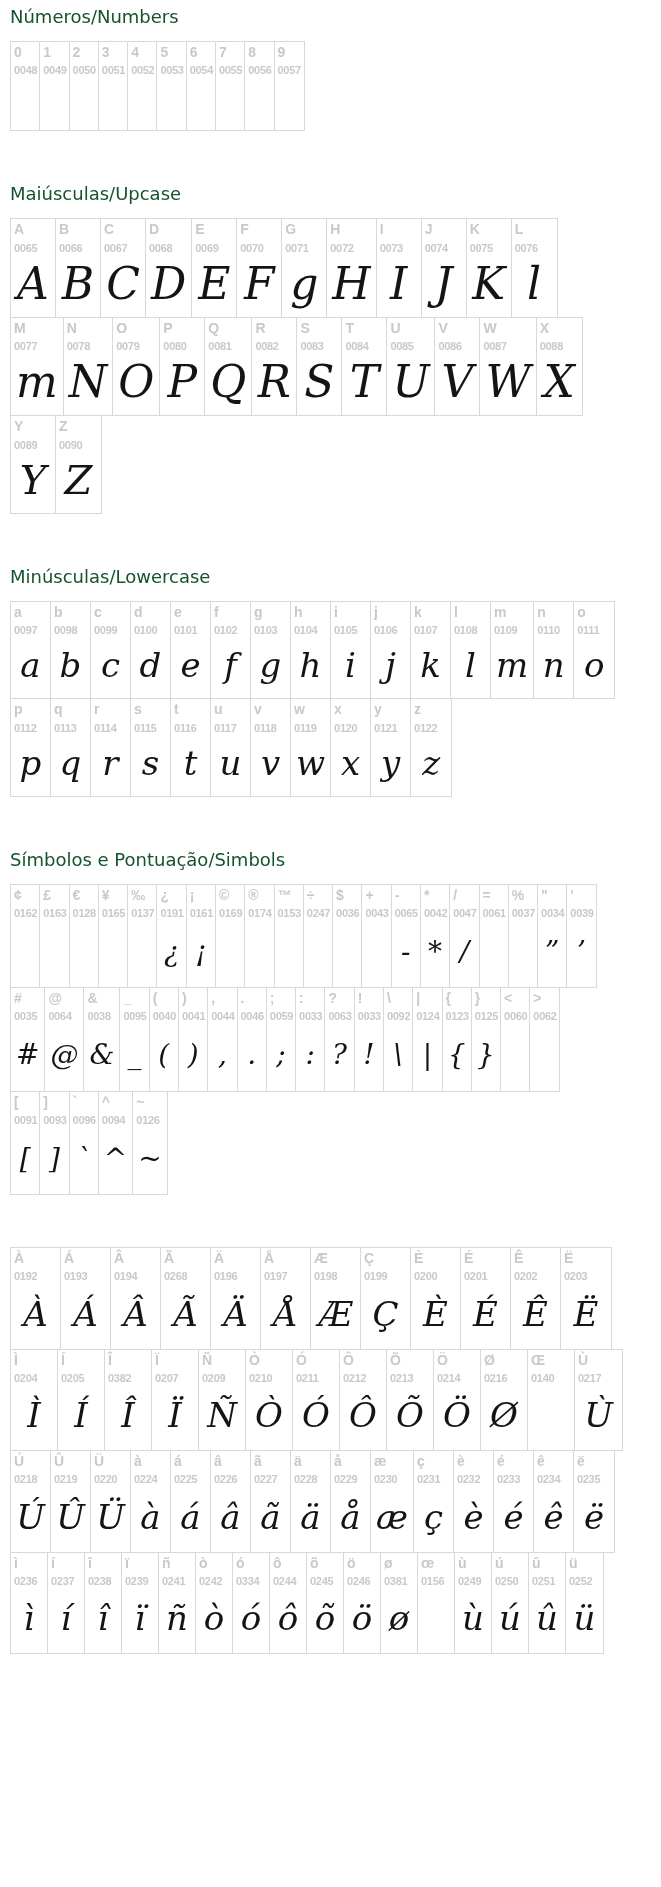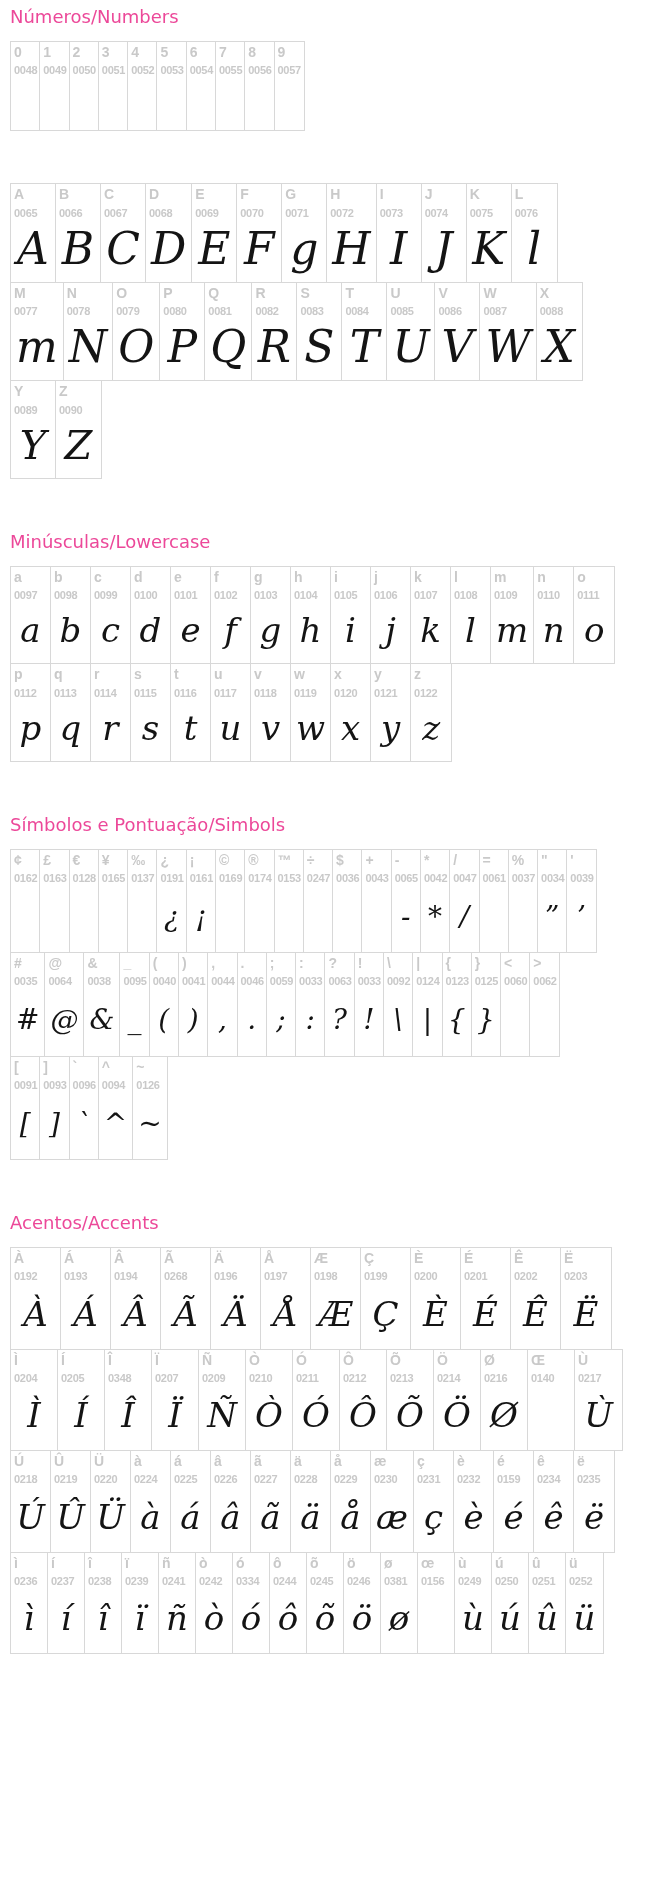--- a/index.html
+++ b/index.html
@@ -13,7 +13,7 @@
     font-family: "DejaVu Sans", "Liberation Sans", sans-serif;
     font-size: 18px;
     font-weight: 400;
-    color: #ec4899;
+    color: #14532d;
     margin: 0 0 14px 0;
   }
   .section { margin-bottom: 52px; }

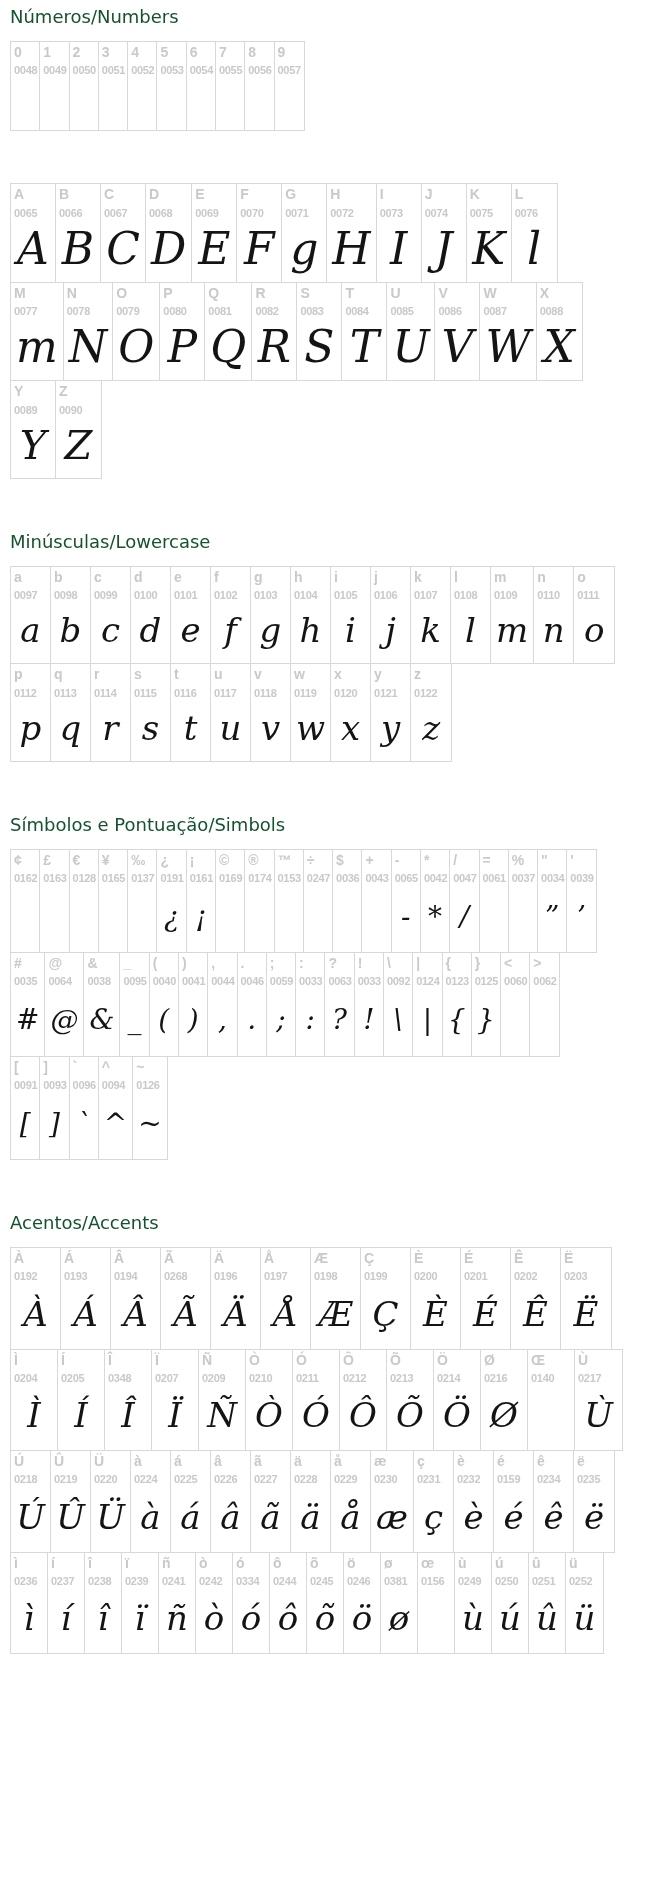--- a/index.html
+++ b/index.html
@@ -130,6 +130,7 @@
       </div>
     </section>
     <section class="section sec-uppercase">
+      <h2 class="section-title">Maiúsculas/Upcase</h2>
       <div class="char-row row-0">
         <div class="cell">
           <div class="cell-head"><span class="cell-label">A</span><span class="cell-code">0065</span></div>

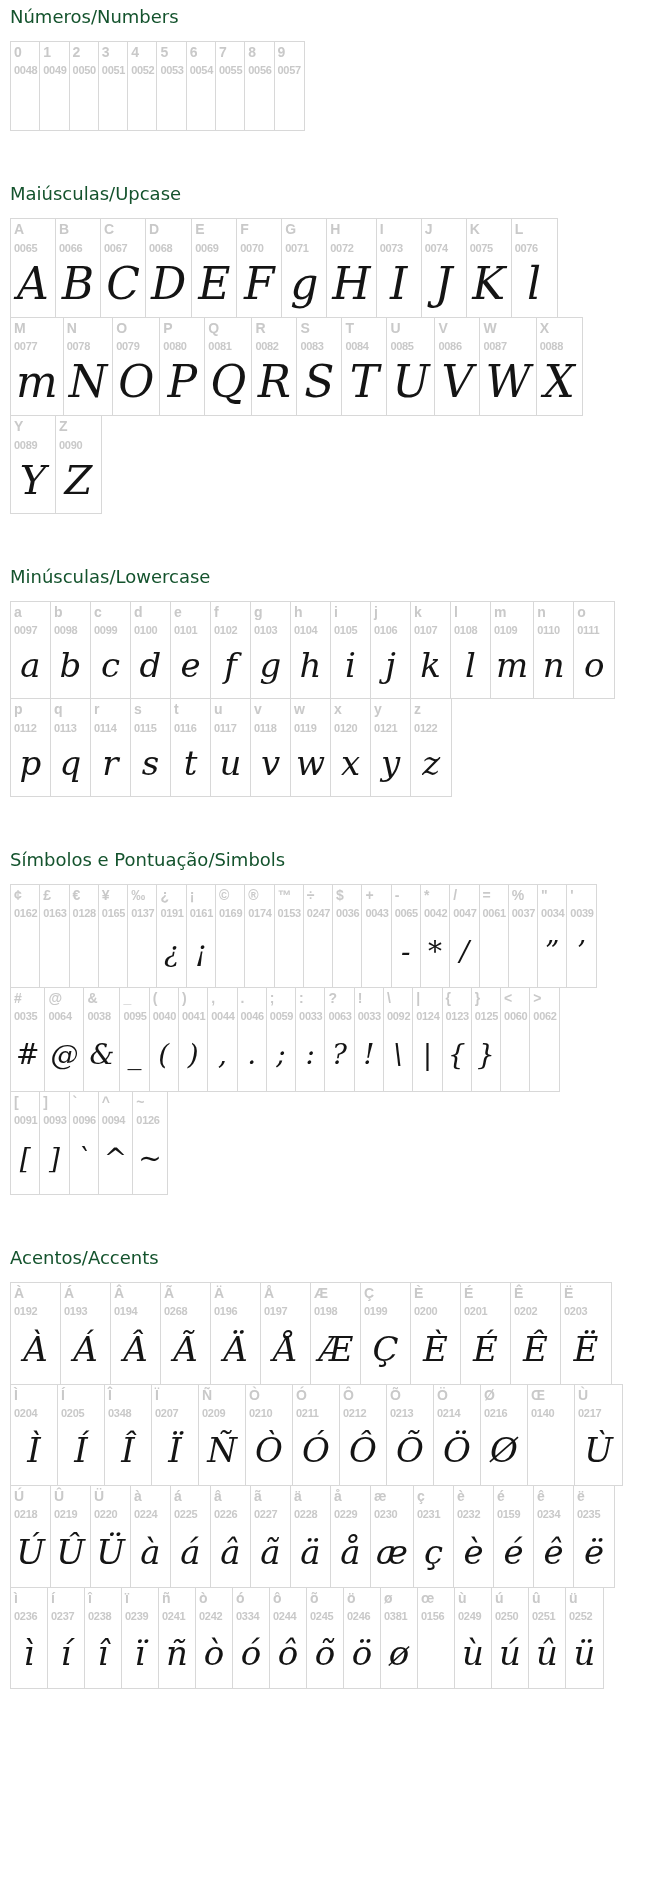--- a/index.html
+++ b/index.html
@@ -695,7 +695,6 @@
       </div>
     </section>
     <section class="section sec-accents">
-      <h2 class="section-title">Acentos/Accents</h2>
       <div class="char-row row-0">
         <div class="cell">
           <div class="cell-head"><span class="cell-label">À</span><span class="cell-code">0192</span></div>

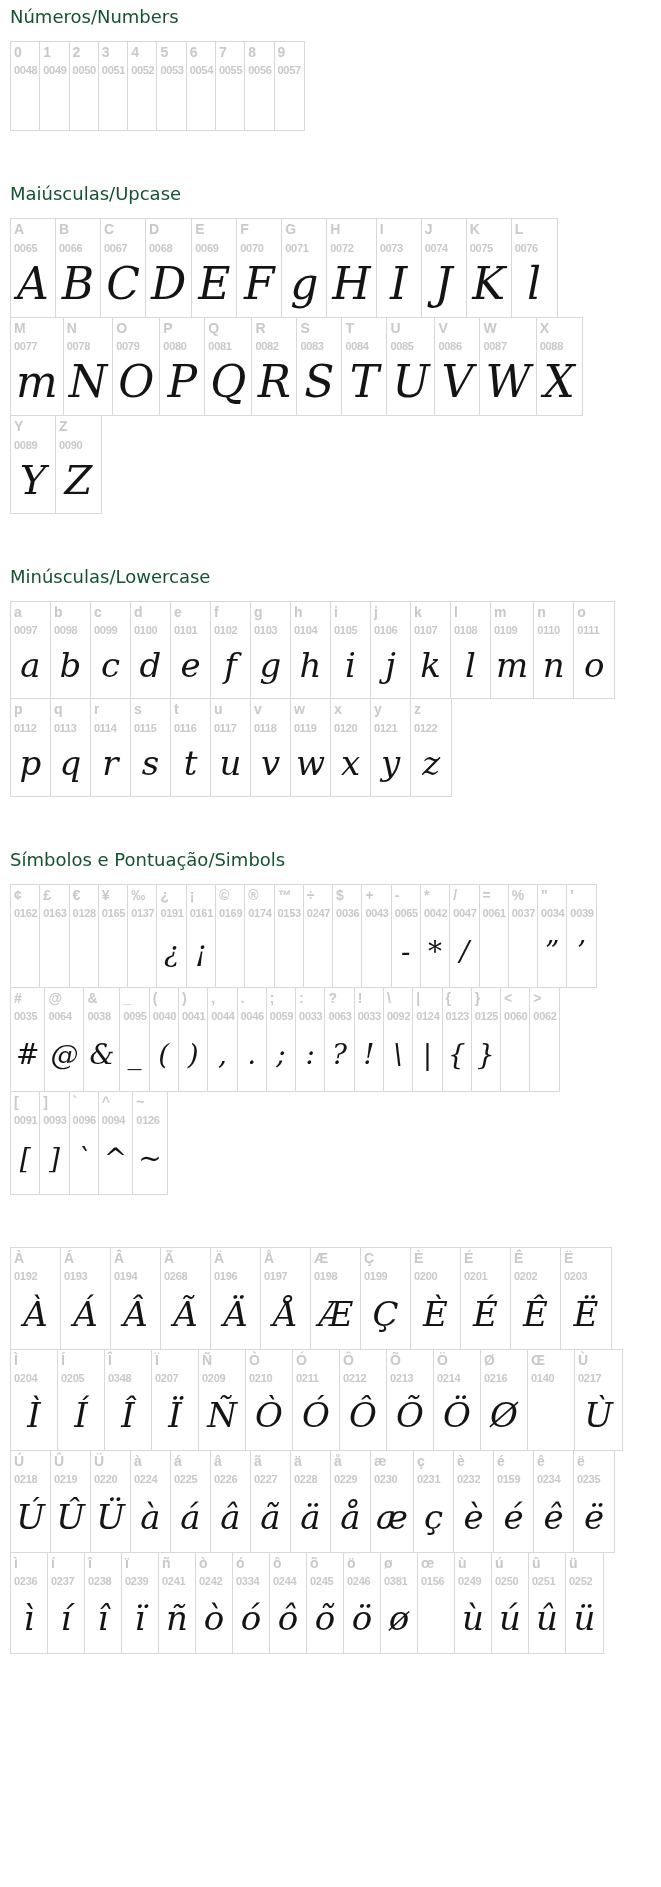--- a/index.html
+++ b/index.html
@@ -783,7 +783,7 @@
           </div>
         </div>
         <div class="cell">
-          <div class="cell-head"><span class="cell-label">Î</span><span class="cell-code">0348</span></div>
+          <div class="cell-head"><span class="cell-label">Î</span><span class="cell-code">0382</span></div>
           <div class="glyph-area">
             <span class="glyph">Î</span>
           </div>

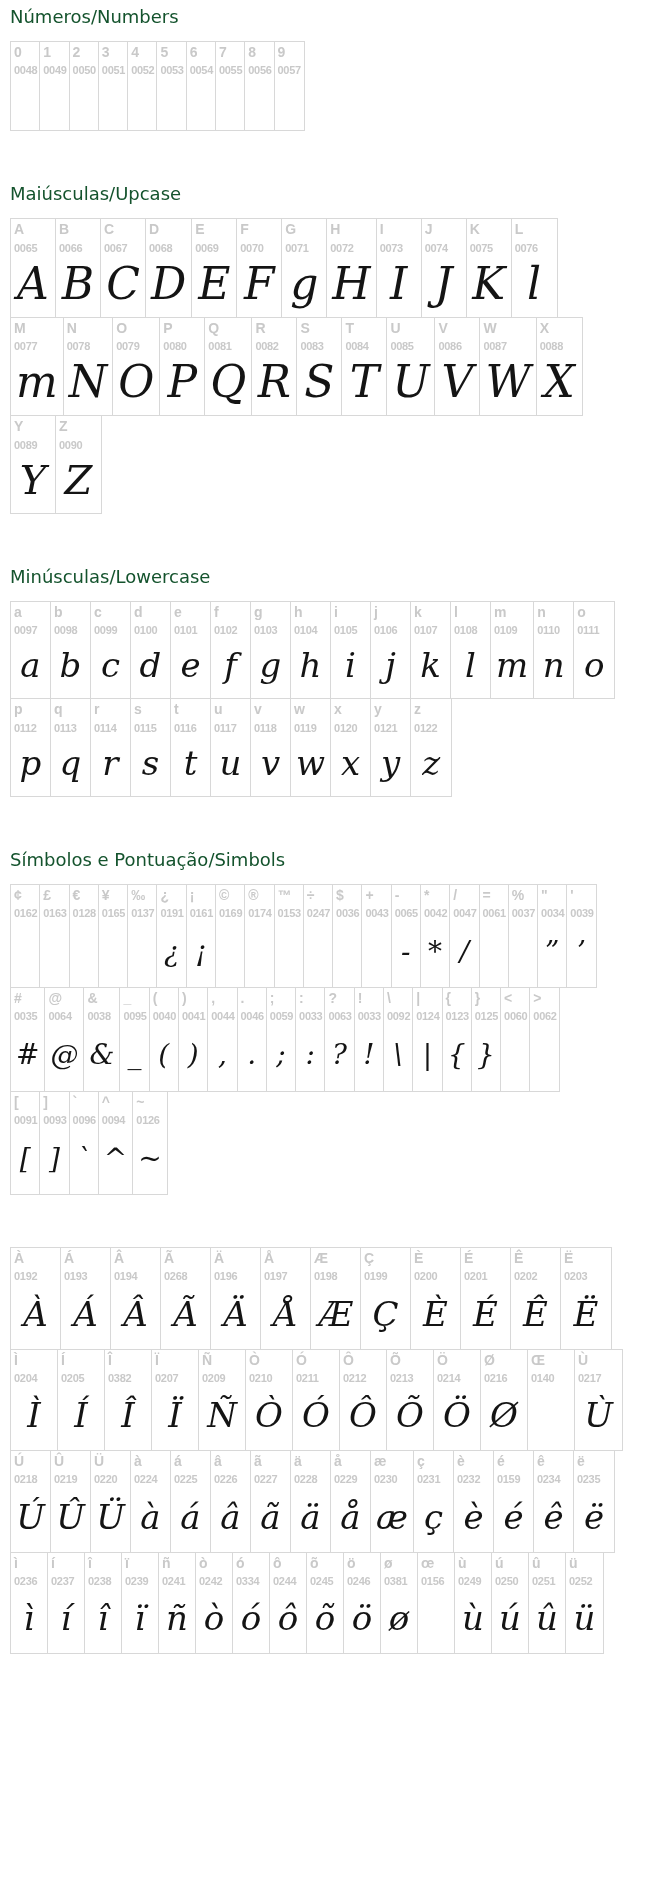--- a/index.html
+++ b/index.html
@@ -921,7 +921,7 @@
           </div>
         </div>
         <div class="cell">
-          <div class="cell-head"><span class="cell-label">é</span><span class="cell-code">0159</span></div>
+          <div class="cell-head"><span class="cell-label">é</span><span class="cell-code">0233</span></div>
           <div class="glyph-area">
             <span class="glyph">é</span>
           </div>

